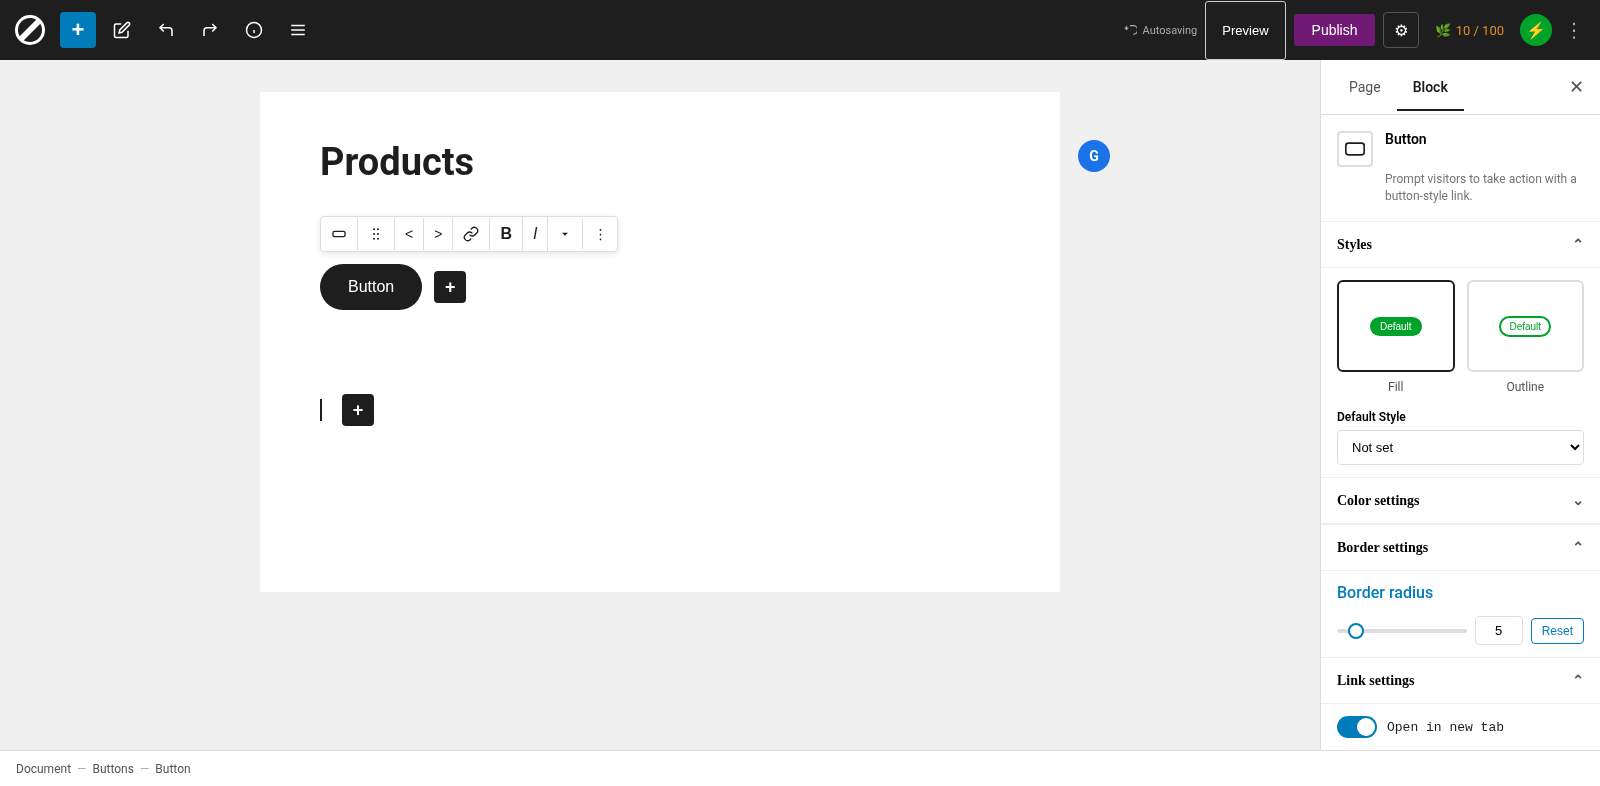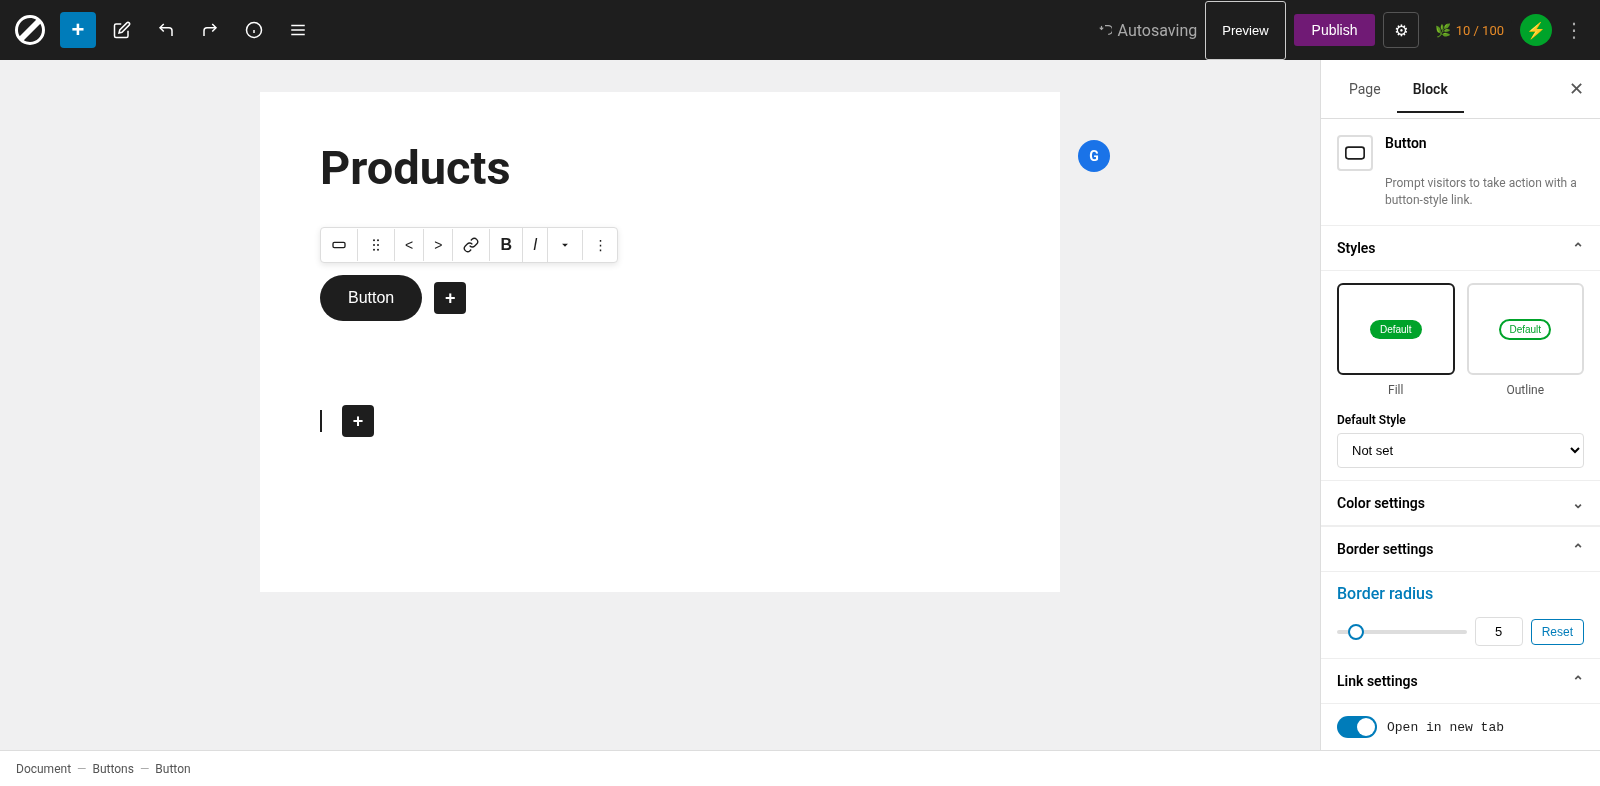--- a/index.html
+++ b/index.html
@@ -54,7 +54,7 @@
     }
     .autosaving-text {
       color: #aaa;
-      font-size: 16px;
+      font-size: 11px;
       display: flex;
       align-items: center;
       gap: 6px;

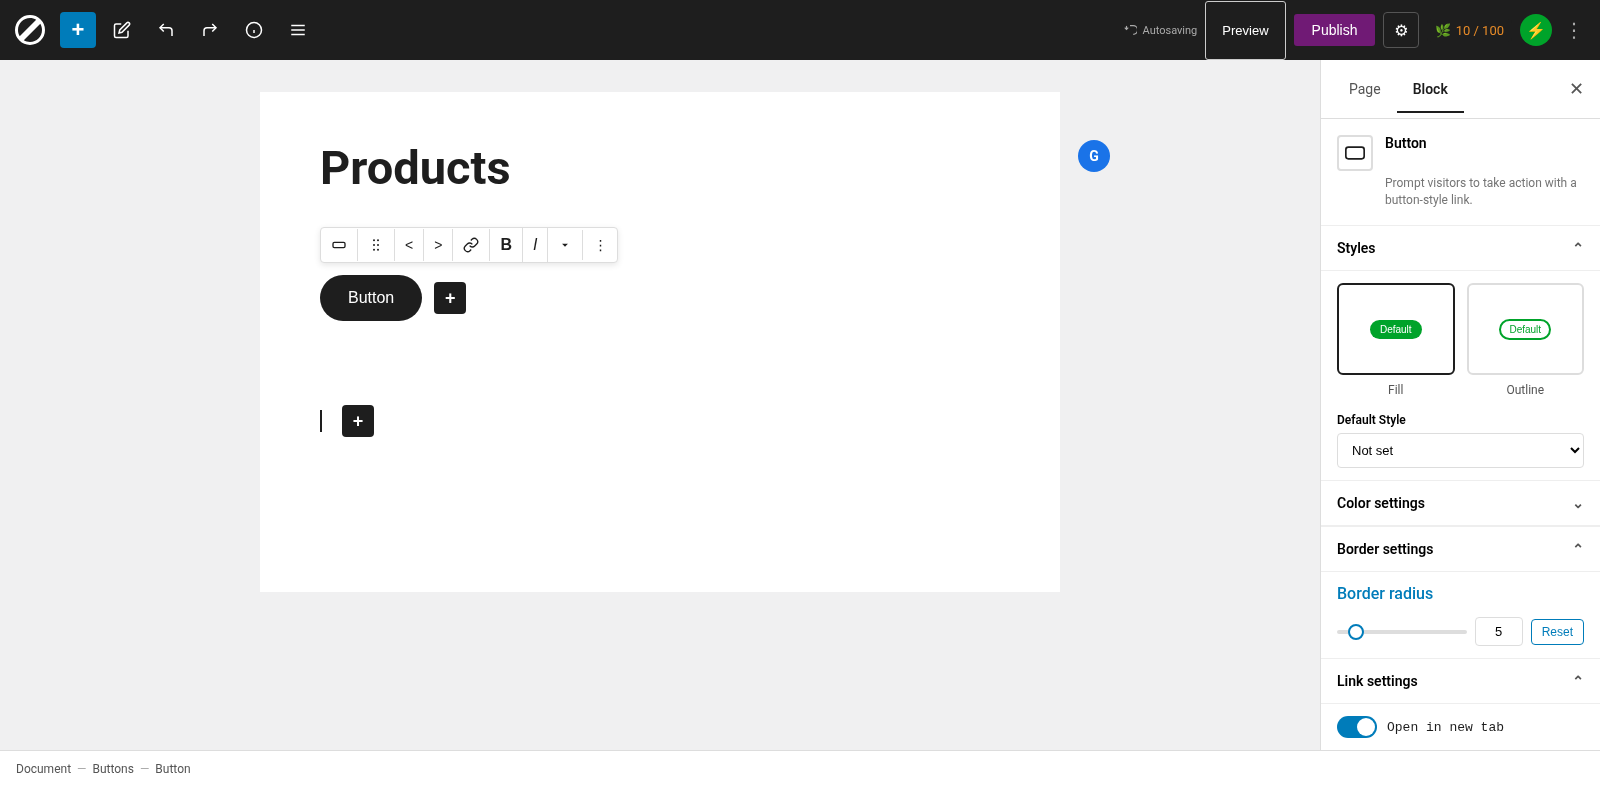--- a/index.html
+++ b/index.html
@@ -142,7 +142,7 @@
       position: relative;
     }
     .page-title {
-      font-size: 47px;
+      font-size: 38px;
       font-weight: 700;
       color: #1e1e1e;
       margin-bottom: 32px;

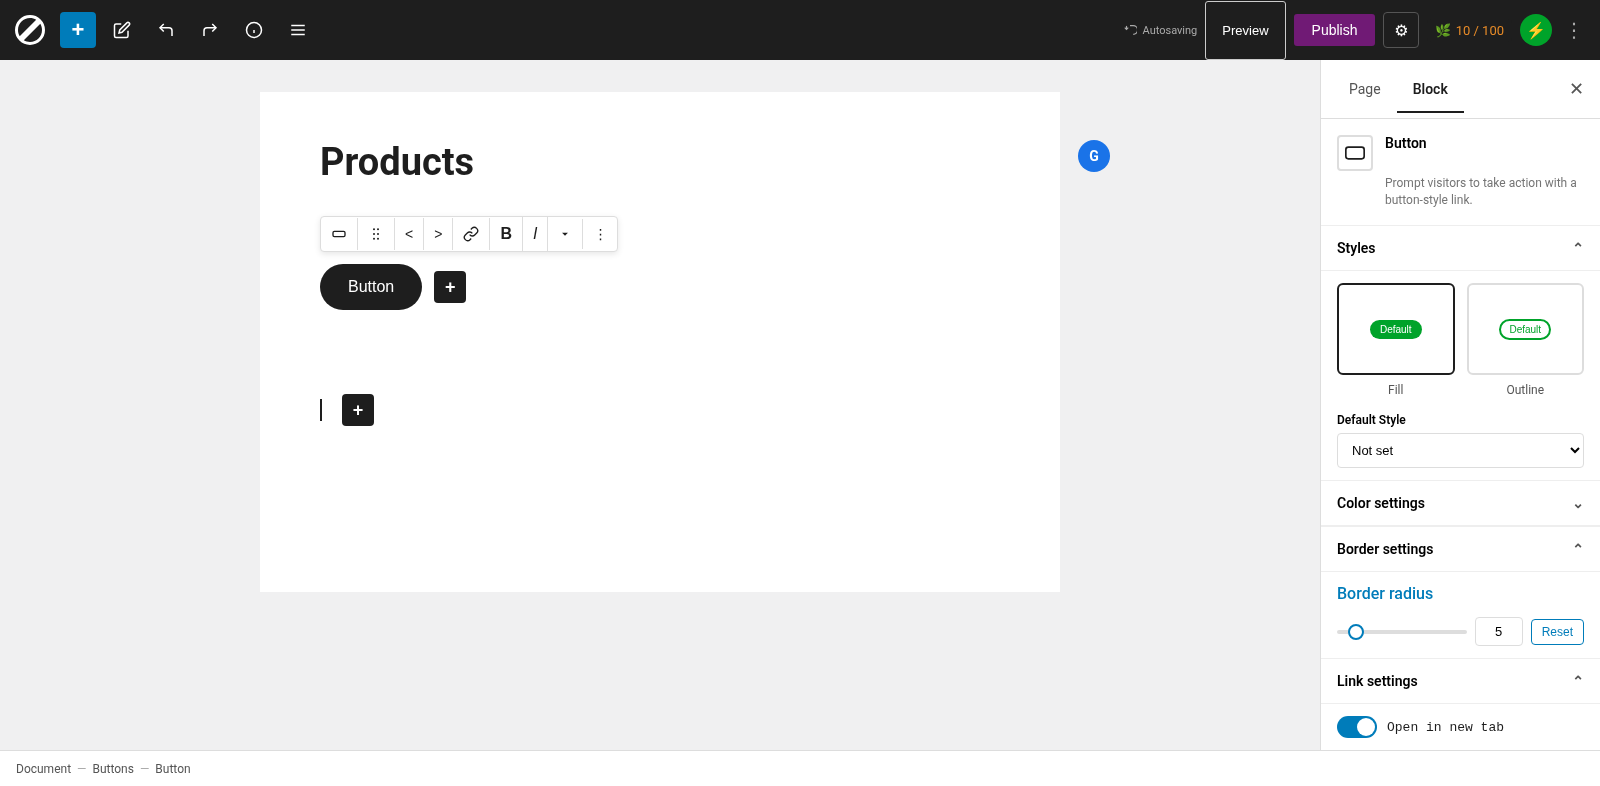--- a/index.html
+++ b/index.html
@@ -320,6 +320,7 @@
       padding: 14px 16px;
       border-bottom: 1px solid #eee;
       cursor: pointer;
+      font-family: Liberation Serif, serif;
     }
     .section-header span { font-size: 14px; font-weight: 600; }
     .chevron { font-size: 16px; color: #555; }

